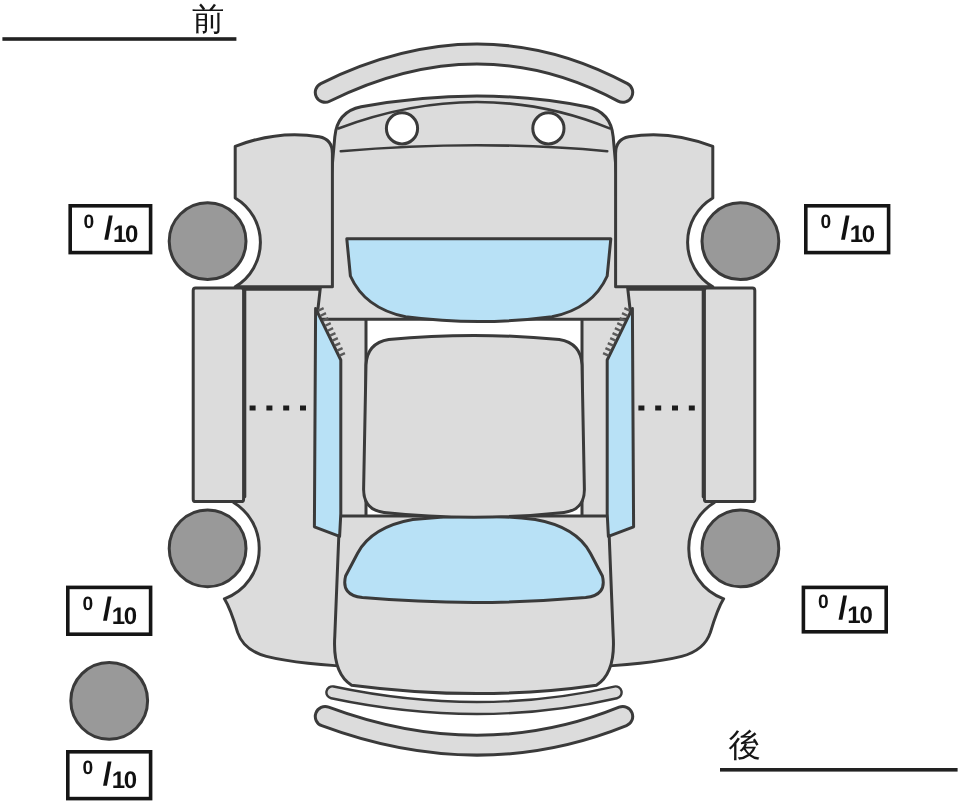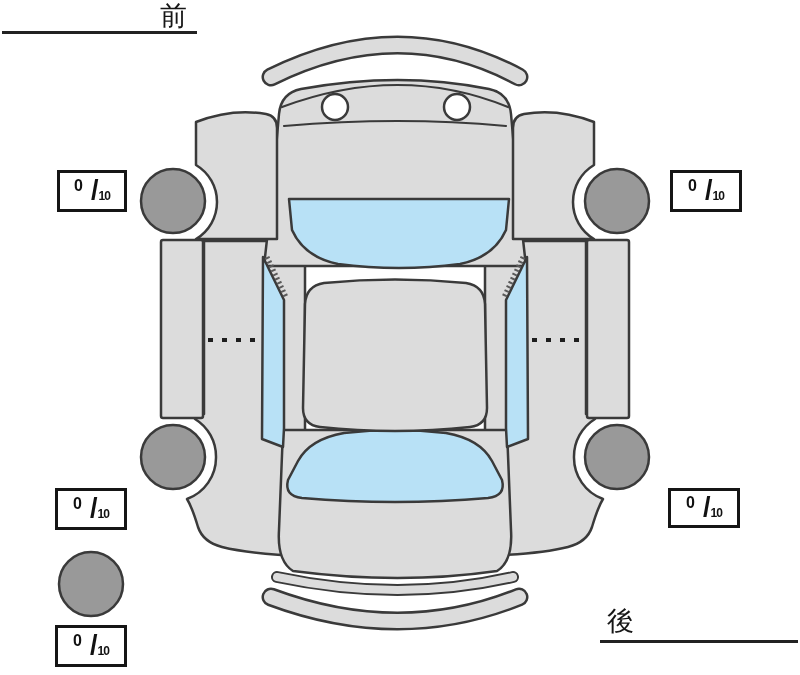--- a/index.html
+++ b/index.html
@@ -26,7 +26,7 @@
   .tb-val{font-size:16px;font-weight:bold;transform:translateY(-5px);}
   .tb-frac{display:flex;align-items:center;}
   .tb-slash{font-size:27px;font-weight:bold;line-height:1;transform:translateY(-1px);}
-  .tb-max{font-size:12px;font-weight:bold;transform:translateY(5px);letter-spacing:-1px;}
+  .tb-max{font-size:20px;font-weight:bold;transform:translateY(5px);letter-spacing:-1px;}
 
   
   .orient-label{position:absolute;font-size:27px;color:#161616;line-height:1;}

